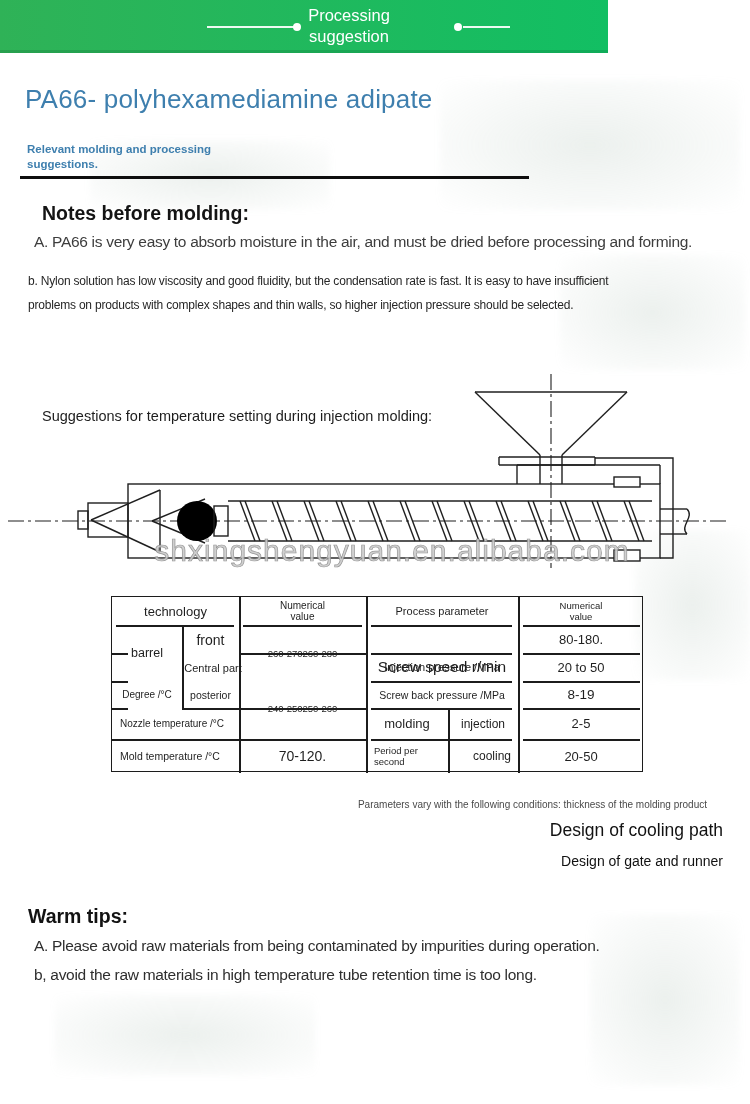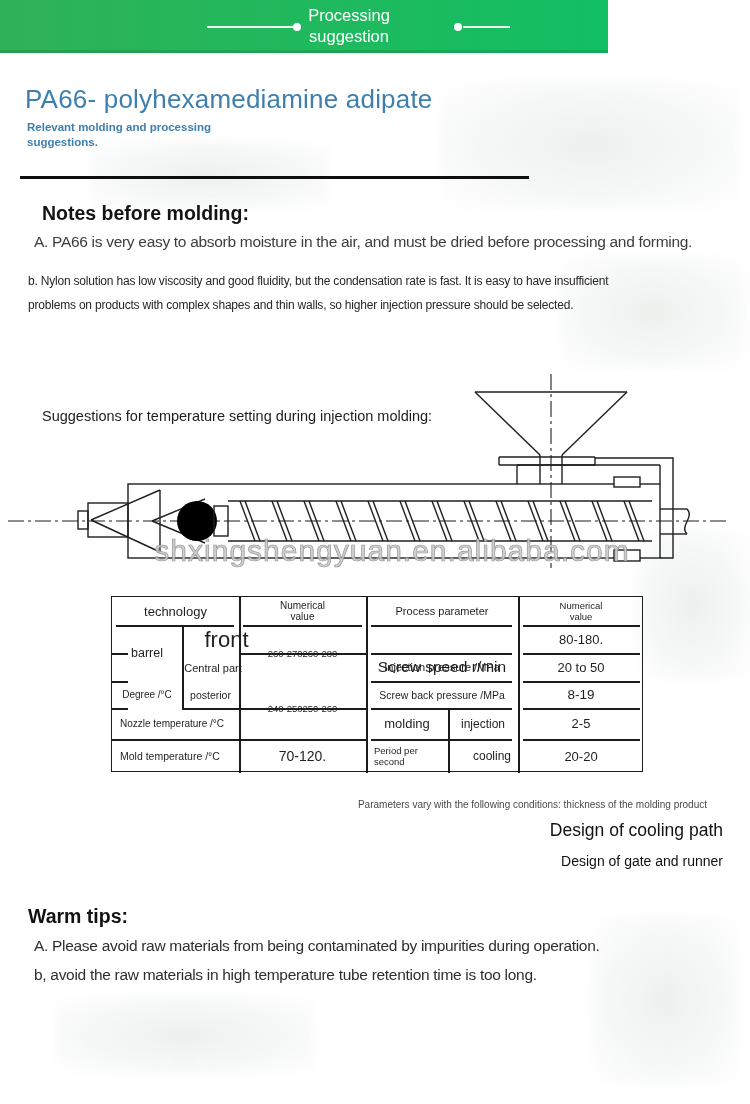--- a/index.html
+++ b/index.html
@@ -80,7 +80,7 @@
   </div>
 
   <div class="page-title" style="color: rgb(62, 127, 174);">PA66- polyhexamediamine adipate</div>
-  <div class="subtitle" style="color: rgb(62, 127, 174);">Relevant molding and processing
+  <div class="subtitle" style="color: rgb(62, 127, 174); margin-top: 22px;">Relevant molding and processing
 suggestions.</div>
   <div class="divider"></div>
 

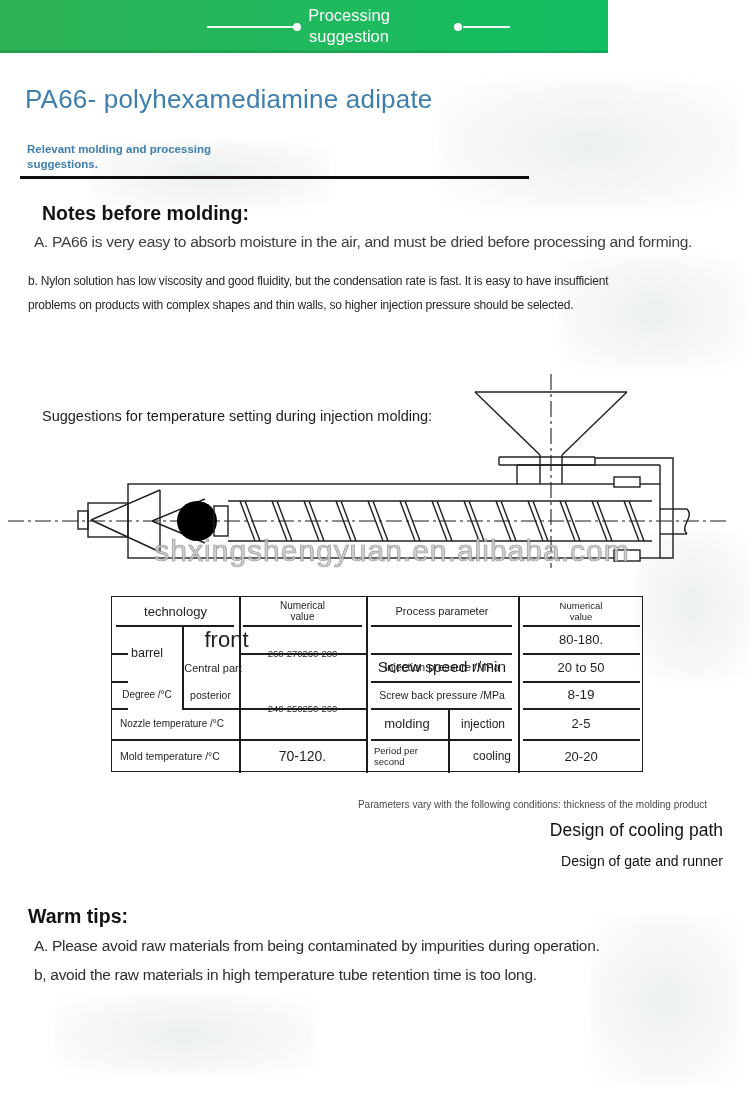--- a/index.html
+++ b/index.html
@@ -202,7 +202,7 @@
     <div class="cell wrap" style="left:127px;top:0;width:127px;height:28px;font-size:10px;line-height:11px;">Numerical
 value</div>
     <div class="cell" style="left:0;top:28px;width:70px;height:56px;font-size:12.5px;">barrel</div>
-    <div class="cell" style="left:70px;top:28px;width:57px;height:30px;font-size:22px;margin-left:16px;">front</div>
+    <div class="cell" style="left:70px;top:28px;width:57px;height:30px;font-size:14px;">front</div>
     <div class="cell" style="left:70px;top:58px;width:62px;height:26px;font-size:11px;">Central part</div>
     <div class="cell" style="left:0;top:84px;width:70px;height:27px;font-size:10px;">Degree /°C</div>
     <div class="cell" style="left:70px;top:84px;width:57px;height:27px;font-size:10.5px;">posterior</div>

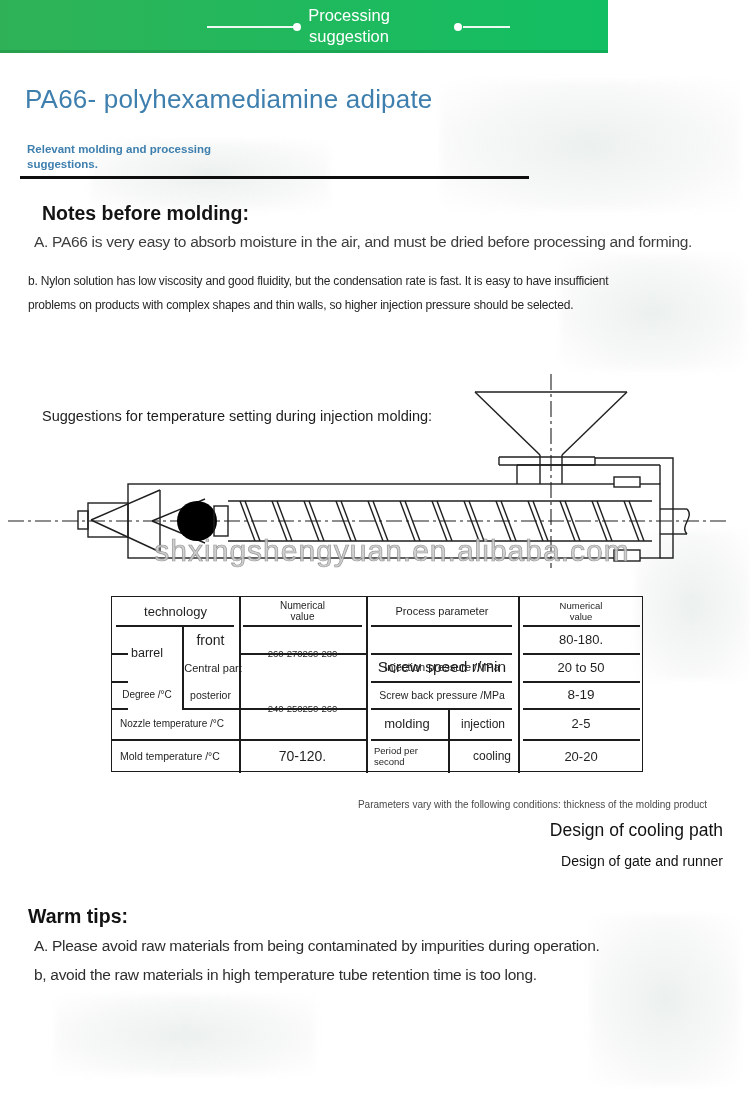--- a/index.html
+++ b/index.html
@@ -227,7 +227,7 @@
     <div class="cell wrap leftal" style="left:254px;top:142px;width:82px;height:34px;font-size:9.5px;line-height:11px;">Period per
 second</div>
     <div class="cell" style="left:336px;top:142px;width:88px;height:34px;font-size:12px;">cooling</div>
-    <div class="cell" style="left:406px;top:142px;width:126px;height:34px;font-size:13px;">20-20</div>
+    <div class="cell" style="left:406px;top:142px;width:126px;height:34px;font-size:13px;">20-50</div>
   </div>
 
   <div class="params-note">Parameters vary with the following conditions: thickness of the molding product</div>

